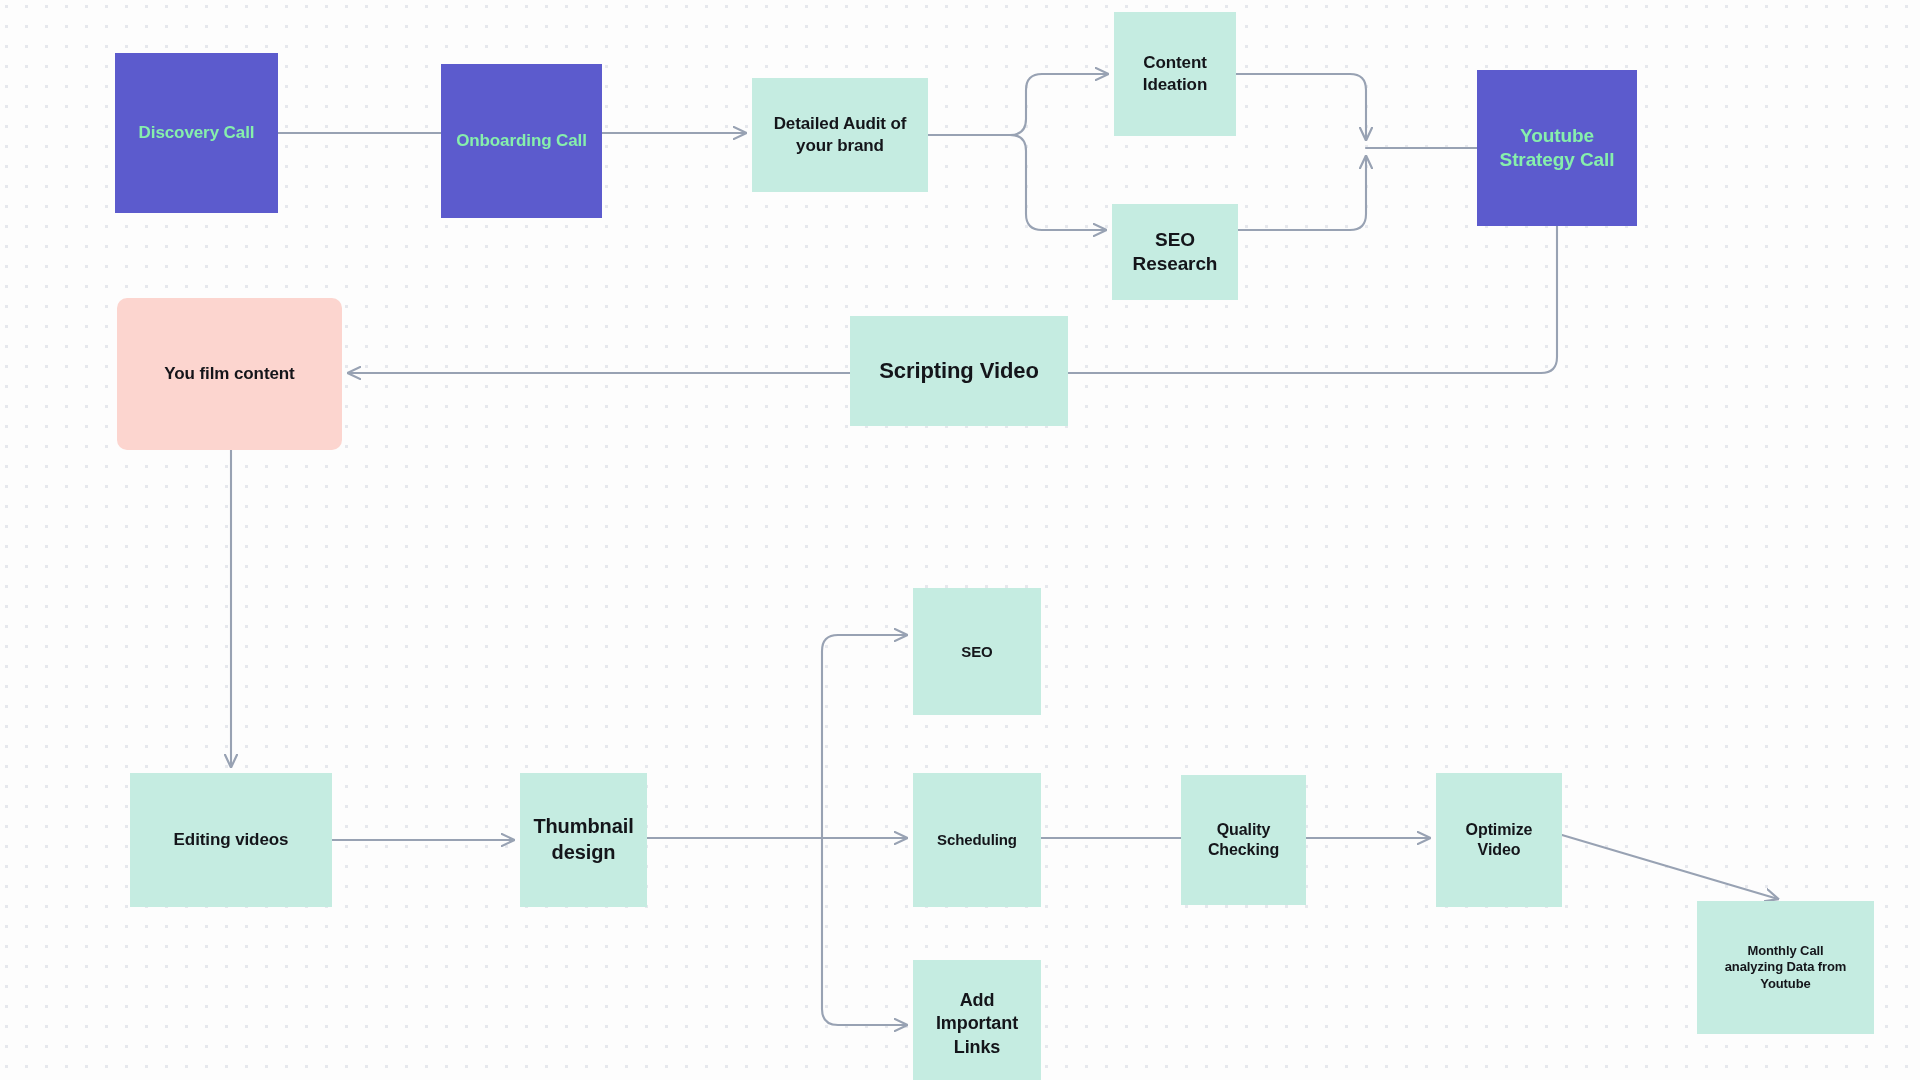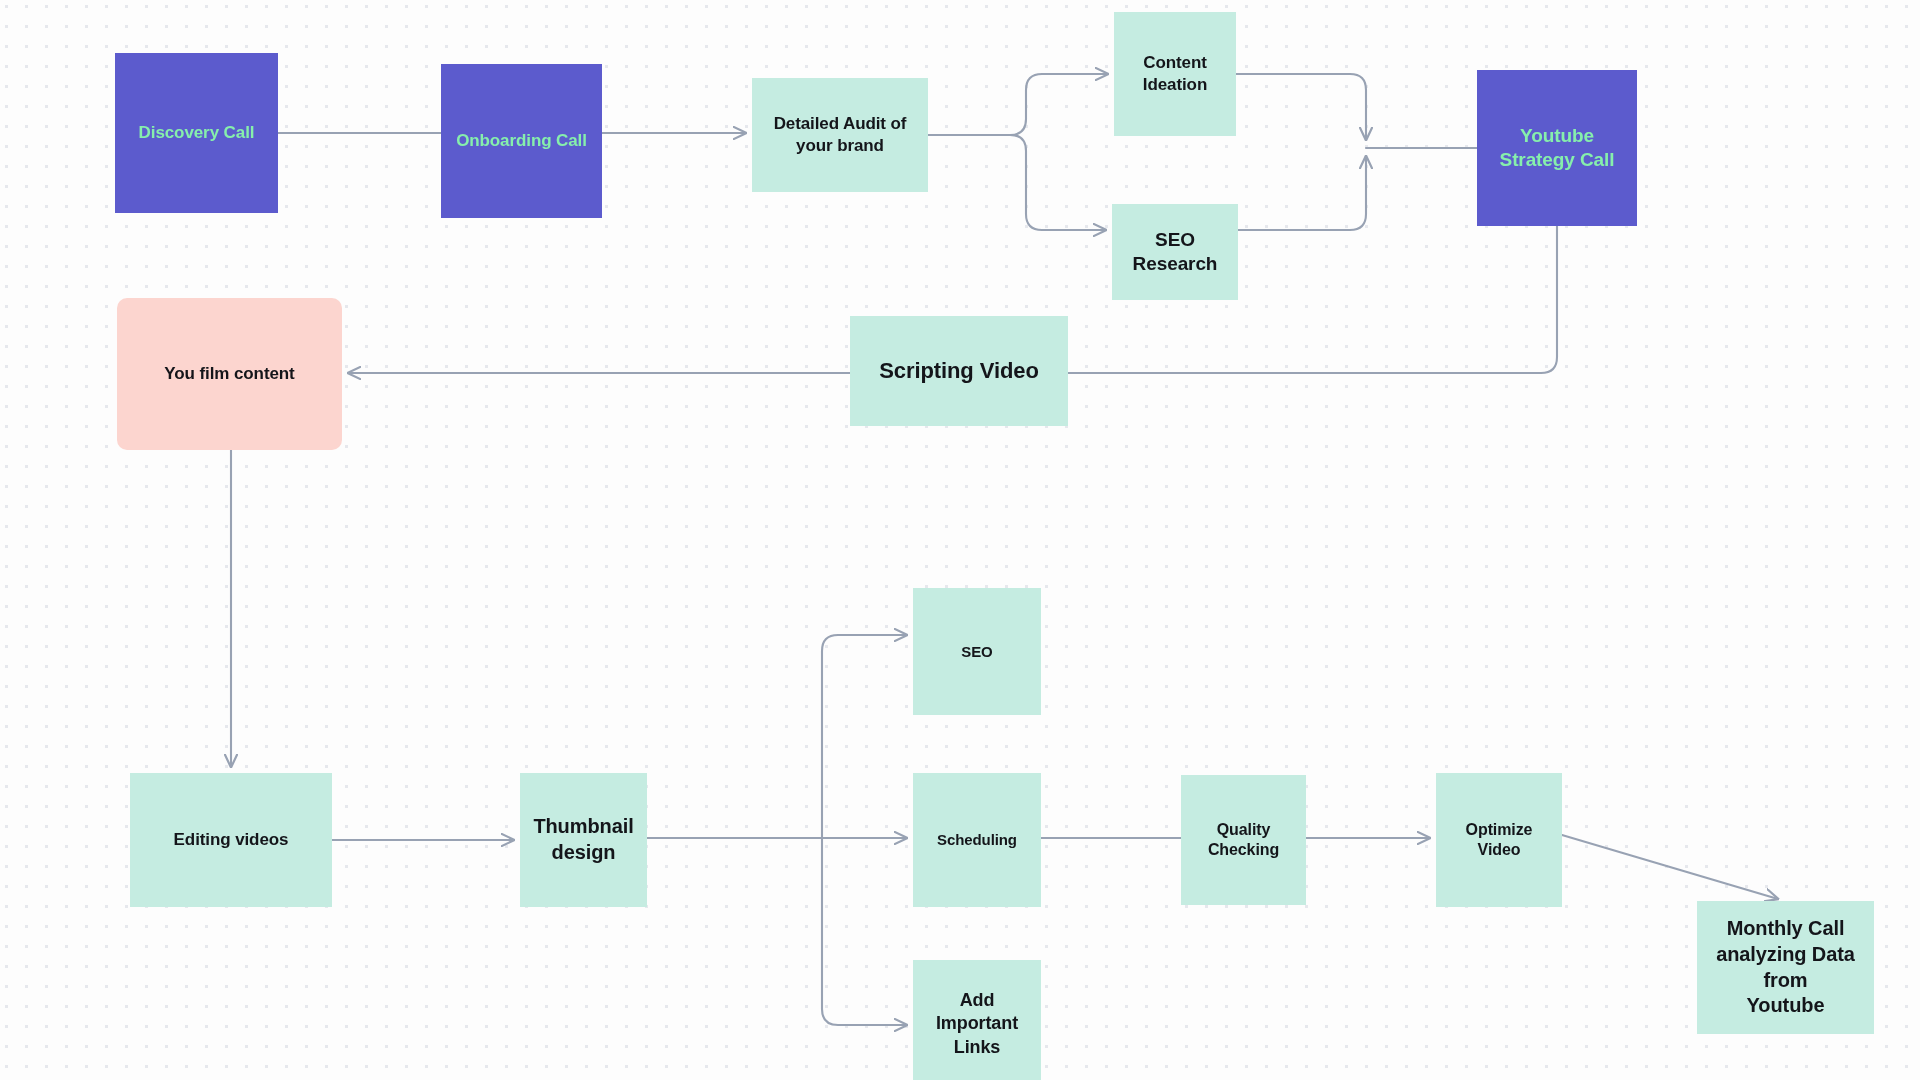--- a/index.html
+++ b/index.html
@@ -127,7 +127,7 @@
 Checking</div>
       <div class="node teal" style="left: 1436px; top: 773px; width: 126px; height: 134px; font-size: 16px; text-align: center;">Optimize
 Video</div>
-      <div class="node teal" style="left: 1697px; top: 901px; width: 177px; height: 133px; font-size: 20px;">Monthly Call
+      <div class="node teal" style="left: 1697px; top: 901px; width: 177px; height: 133px; font-size: 13px;">Monthly Call
 analyzing Data from
 Youtube</div>
     </div>

